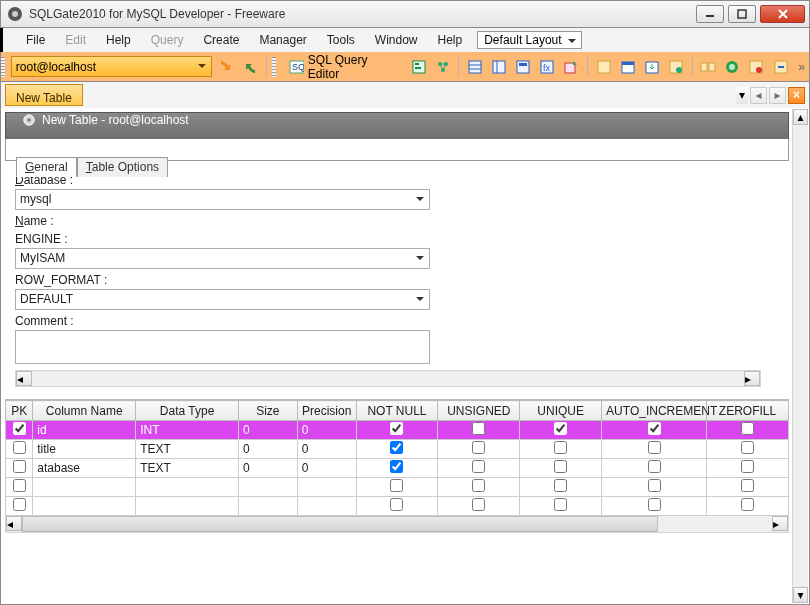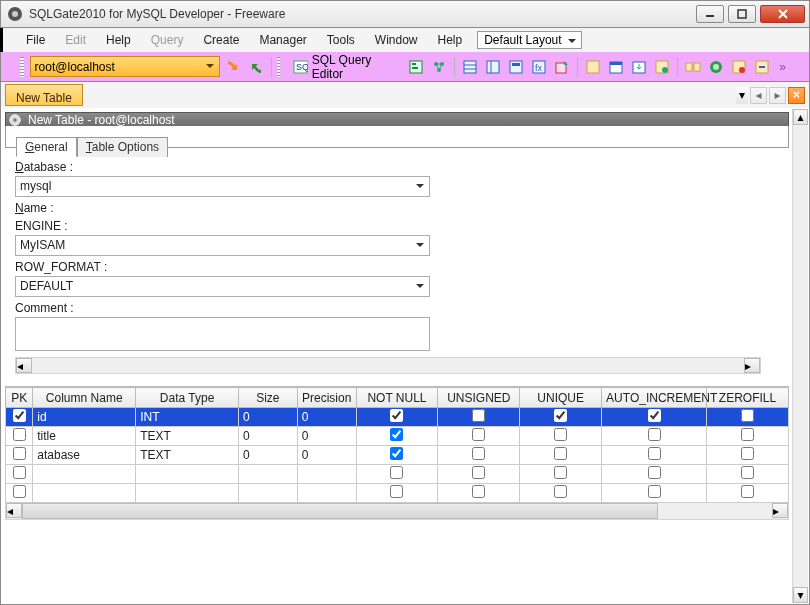--- a/index.html
+++ b/index.html
@@ -20,7 +20,7 @@
 .menubar .layout:after { content:""; position:absolute; right:5px; top:7px; border:4px solid transparent; border-top-color:#333; }
 
 
-.toolbar { height:30px; border:1px solid #8a8a8a; border-top:0; display:flex; align-items:center; padding:0 19px; gap:3px; background:#f0abfc; }
+.toolbar { height:30px; border:1px solid #8a8a8a; border-top:0; display:flex; align-items:center; padding:0 0; gap:3px; background:#fdba74; }
 .toolbar .grip { width:4px; height:20px; background:repeating-linear-gradient(#999,#999 1px,#f4f4f4 1px,#f4f4f4 3px); margin-right:3px;}
 .toolbar .combo { width:210px; height:21px; background:linear-gradient(#ffd977,#ffb933); border:1px solid #c78b13; display:flex; align-items:center; padding:0 4px; position:relative; }
 .toolbar .combo:after { content:""; position:absolute; right:5px; top:7px; border:4px solid transparent; border-top-color:#5a3d05; }

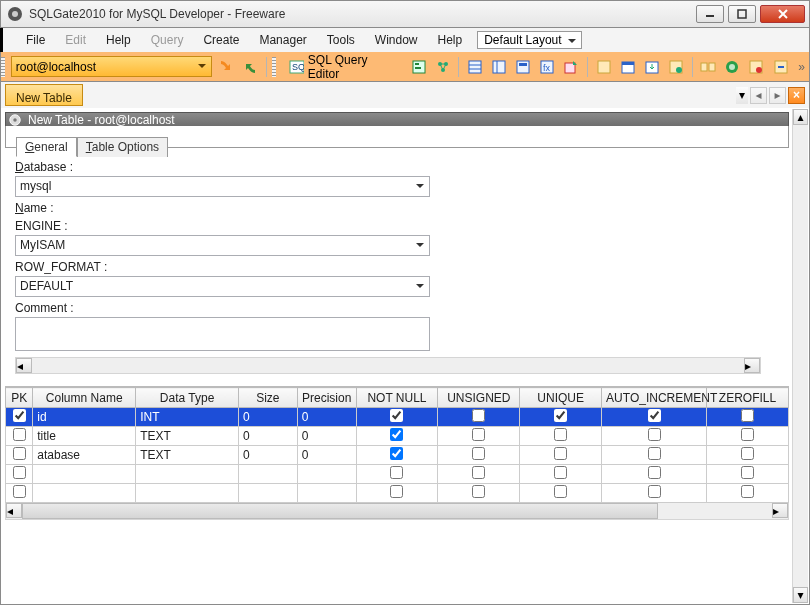--- a/index.html
+++ b/index.html
@@ -44,7 +44,7 @@
 .mainwrap .scroll .up,.mainwrap .scroll .dn{height:16px;background:linear-gradient(#fafafa,#e2e2e2);border:1px solid #bbb;margin:0;display:flex;align-items:center;justify-content:center;}
 .mainwrap .scroll .dn{position:absolute;bottom:0;left:0;right:0;}
 
-.docheader { height:14px; background:linear-gradient(#8a8a8a,#6e6e6e); color:#fff; display:flex; padding:0 2px; gap:6px; margin:4px 20px 0 4px; border:1px solid #555; border-bottom:0;}
+.docheader { height:27px; background:linear-gradient(#8a8a8a,#6e6e6e); color:#fff; display:flex; padding:0 16px; gap:6px; margin:4px 20px 0 4px; border:1px solid #555; border-bottom:0;}
 .innertabs { height:22px; margin:0 20px 0 4px; border:1px solid #999; border-top:0; display:flex; align-items:flex-end; padding:0 10px; gap:0; background:#fff;}
 .innertabs .it { height:20px; padding:2px 8px 0 8px; border:1px solid #999; border-bottom:0; background:#f0f0f0; color:#333; position:relative; top:10px;}
 .innertabs .it.active { background:#fff; border-bottom:1px solid #fff; }

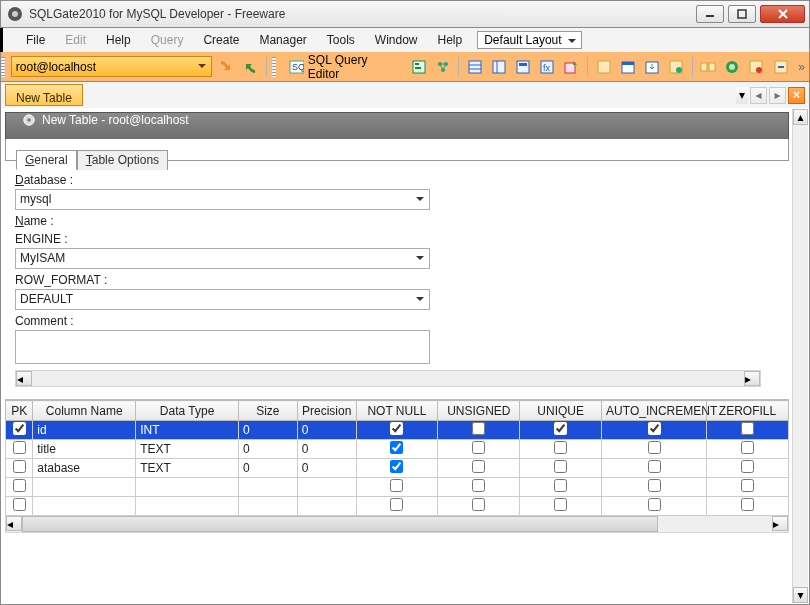--- a/index.html
+++ b/index.html
@@ -46,7 +46,7 @@
 
 .docheader { height:27px; background:linear-gradient(#8a8a8a,#6e6e6e); color:#fff; display:flex; padding:0 16px; gap:6px; margin:4px 20px 0 4px; border:1px solid #555; border-bottom:0;}
 .innertabs { height:22px; margin:0 20px 0 4px; border:1px solid #999; border-top:0; display:flex; align-items:flex-end; padding:0 10px; gap:0; background:#fff;}
-.innertabs .it { height:20px; padding:2px 8px 0 8px; border:1px solid #999; border-bottom:0; background:#f0f0f0; color:#333; position:relative; top:10px;}
+.innertabs .it { height:20px; padding:2px 8px 0 8px; border:1px solid #999; border-bottom:0; background:#f0f0f0; color:#333; position:relative; top:17px;}
 .innertabs .it.active { background:#fff; border-bottom:1px solid #fff; }
 .innertabs .it .ul { text-decoration:underline; }
 

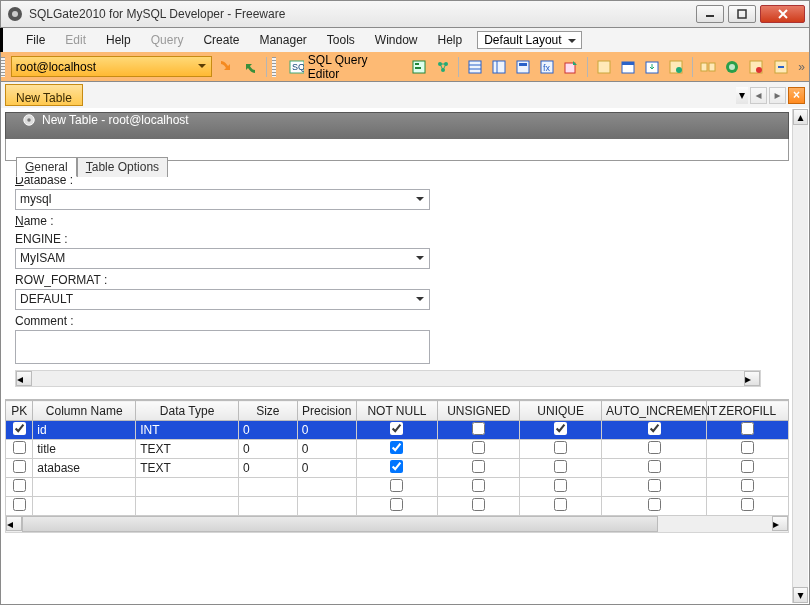--- a/index.html
+++ b/index.html
@@ -65,7 +65,7 @@
 .grid table { border-collapse:collapse; width:100%; table-layout:fixed; }
 .grid th { background:linear-gradient(#fbfbfb,#e9e9e9); border:1px solid #bbb; height:20px; font-weight:400; color:#222; padding:0 4px; }
 .grid td { border:1px solid #ccc; height:19px; padding:0 4px; color:#222; background:#fff;}
-.grid tr.sel td { background:#1d4ed8; color:#fff;margin-top:32px; }
+.grid tr.sel td { background:#d946ef; color:#fff;margin-top:32px; }
 .grid tr.sel td input[type=checkbox]{ accent-color:#fff; }
 .grid .ck { text-align:center; }
 .grid td.ck input, .grid th.ck input { margin:0; }

